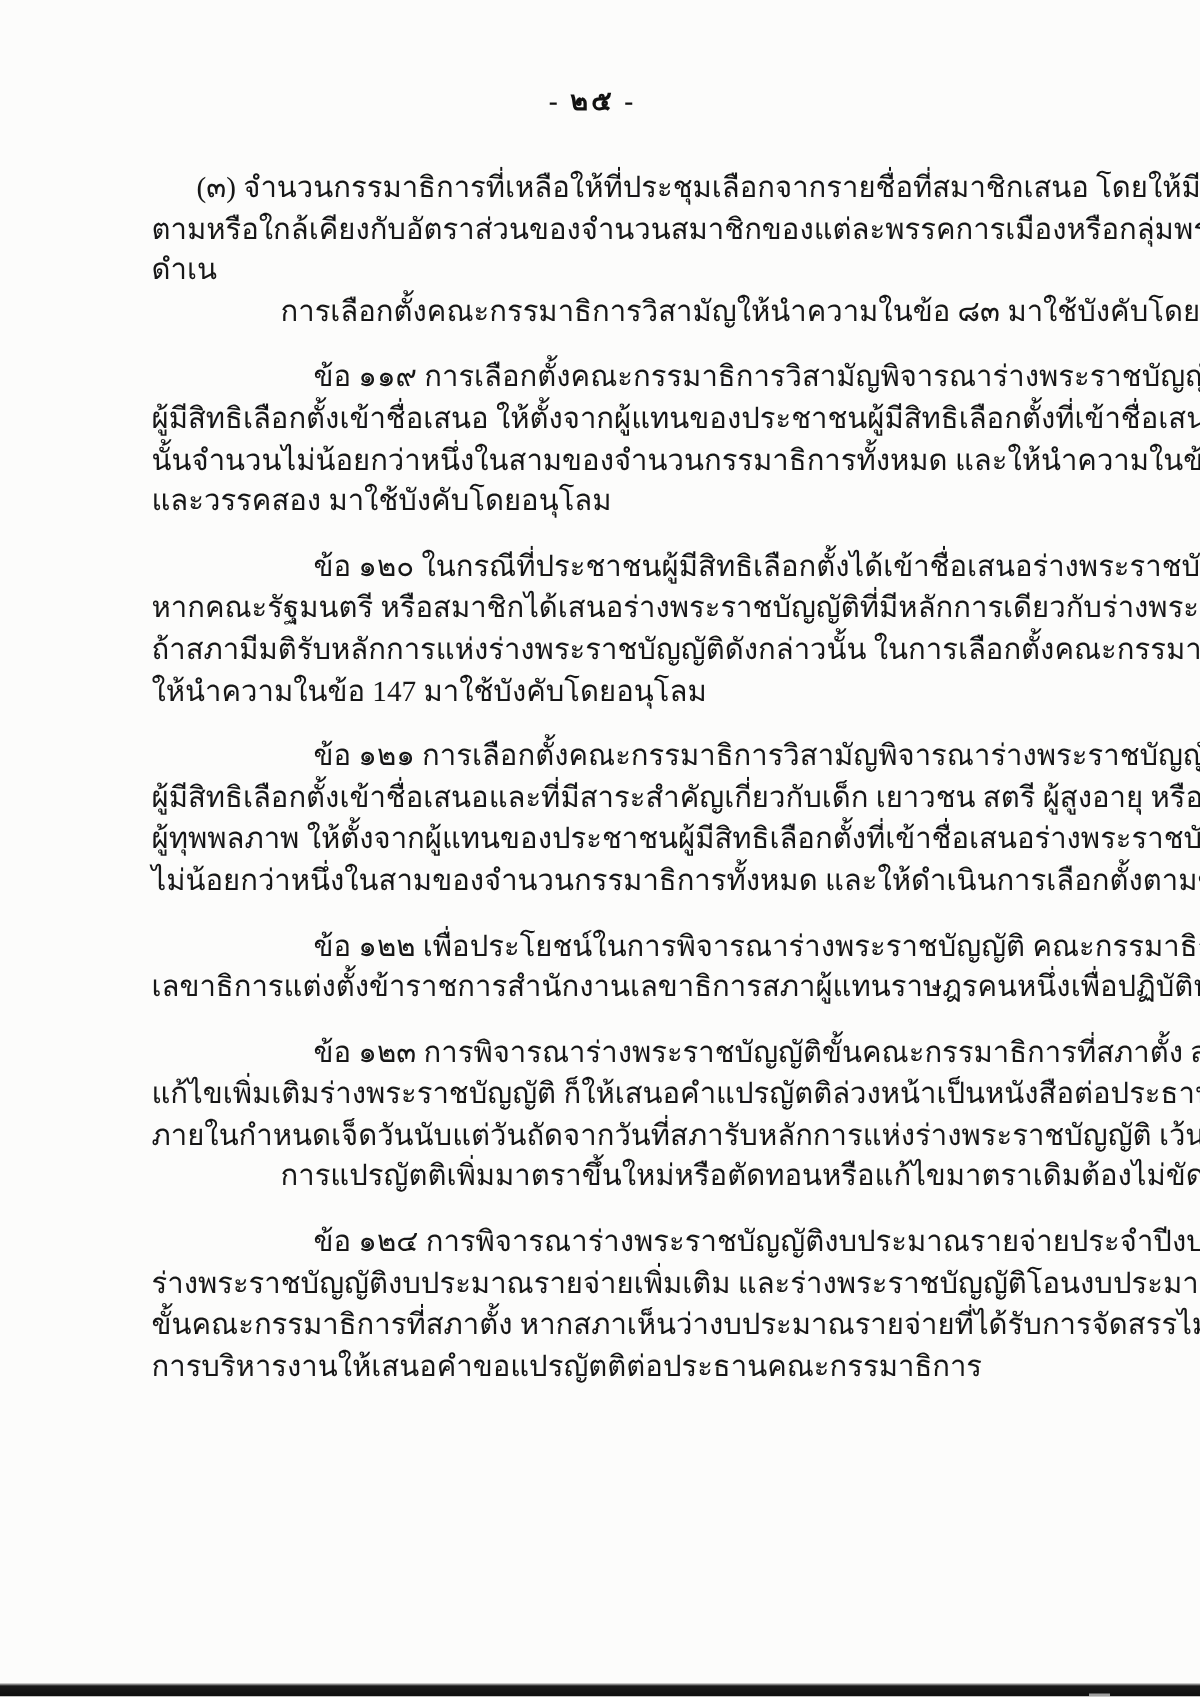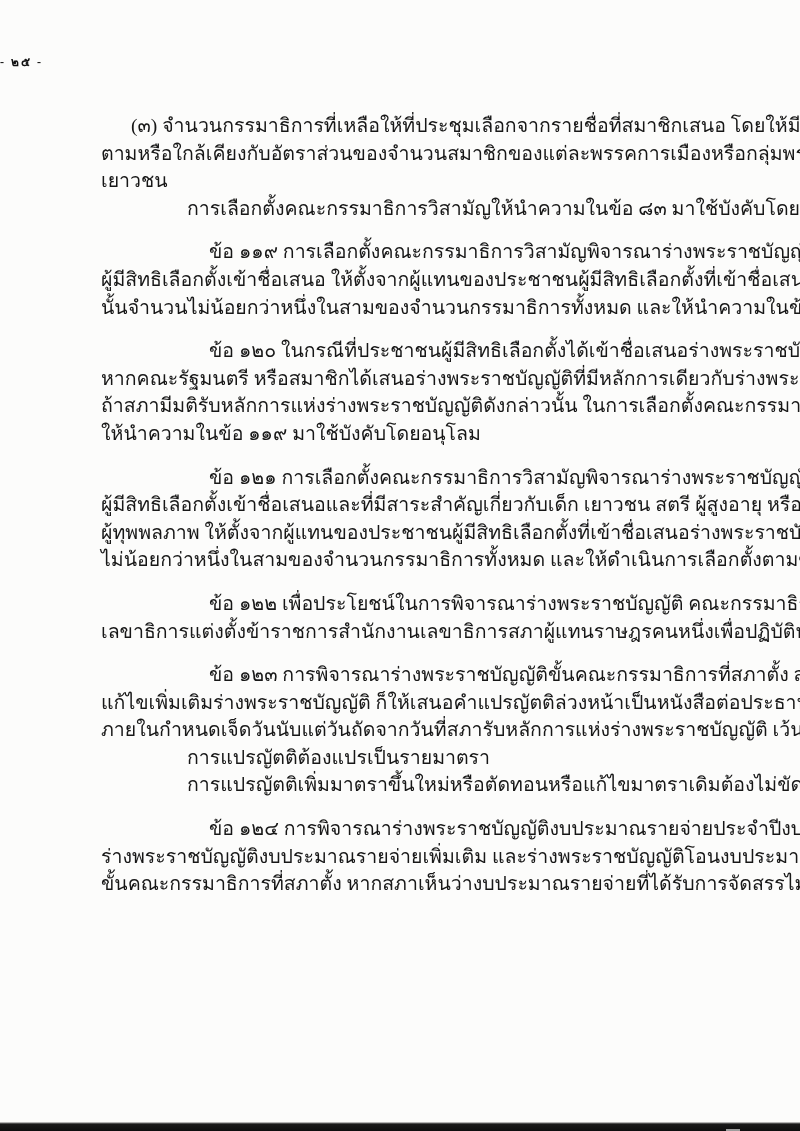--- a/index.html
+++ b/index.html
@@ -20,8 +20,8 @@
     top: 52px;
     left: 0;
     width: 790px;
-    text-align: left;
-    font-size: 12px;
+    text-align: center;
+    font-size: 18px;
     font-weight: bold;
     letter-spacing: 2px;
     color: #111;

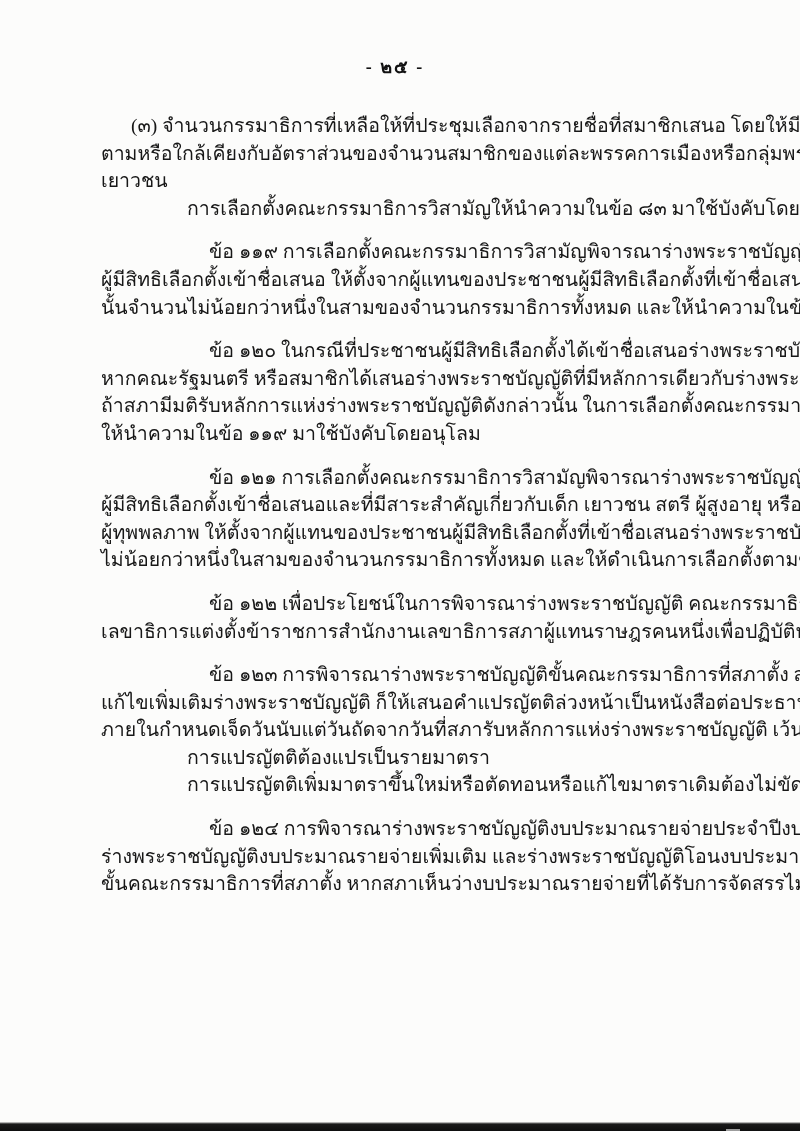--- a/index.html
+++ b/index.html
@@ -71,7 +71,7 @@
     <div class="para">
       <div class="line ind-s">(๓) จำนวนกรรมาธิการที่เหลือให้ที่ประชุมเลือกจากรายชื่อที่สมาชิกเสนอ โดยให้มีจำนวน</div>
       <div class="line ind-n">ตามหรือใกล้เคียงกับอัตราส่วนของจำนวนสมาชิกของแต่ละพรรคการเมืองหรือกลุ่มพรรคการเมืองที่มีอยู่</div>
-      <div class="line ind-n">เยาวชน</div>
+      <div class="line ind-n">ดำเน</div>
       <div class="line ind-m">การเลือกตั้งคณะกรรมาธิการวิสามัญให้นำความในข้อ ๘๓ มาใช้บังคับโดยอนุโลม</div>
     </div>
     <div class="para">

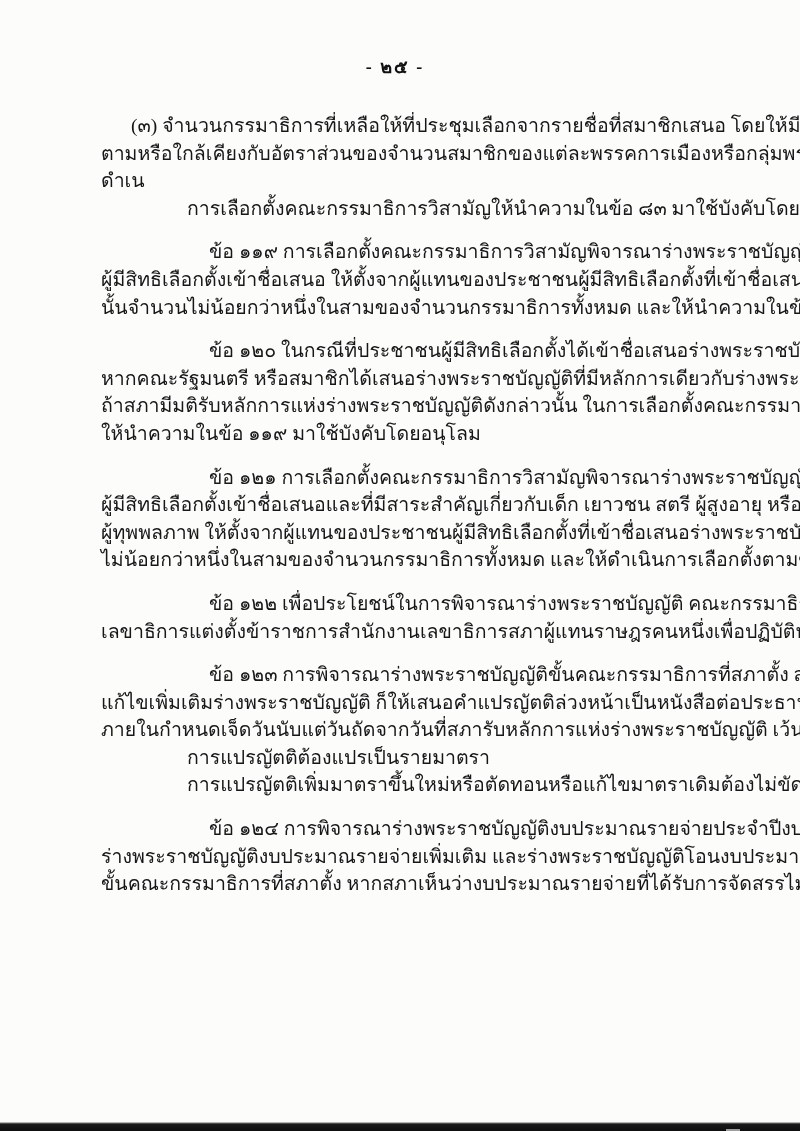--- a/index.html
+++ b/index.html
@@ -78,6 +78,7 @@
       <div class="line ind-l">ข้อ ๑๑๙  การเลือกตั้งคณะกรรมาธิการวิสามัญพิจารณาร่างพระราชบัญญัติที่ประชาชน</div>
       <div class="line ind-n">ผู้มีสิทธิเลือกตั้งเข้าชื่อเสนอ ให้ตั้งจากผู้แทนของประชาชนผู้มีสิทธิเลือกตั้งที่เข้าชื่อเสนอร่างพระราชบัญญัติ</div>
       <div class="line ind-n">นั้นจำนวนไม่น้อยกว่าหนึ่งในสามของจำนวนกรรมาธิการทั้งหมด และให้นำความในข้อ ๑๑๘ (๒) (๓)</div>
+      <div class="line ind-n">และวรรคสอง มาใช้บังคับโดยอนุโลม</div>
     </div>
     <div class="para">
       <div class="line ind-l">ข้อ ๑๒๐  ในกรณีที่ประชาชนผู้มีสิทธิเลือกตั้งได้เข้าชื่อเสนอร่างพระราชบัญญัติต่อสภาแล้ว</div>

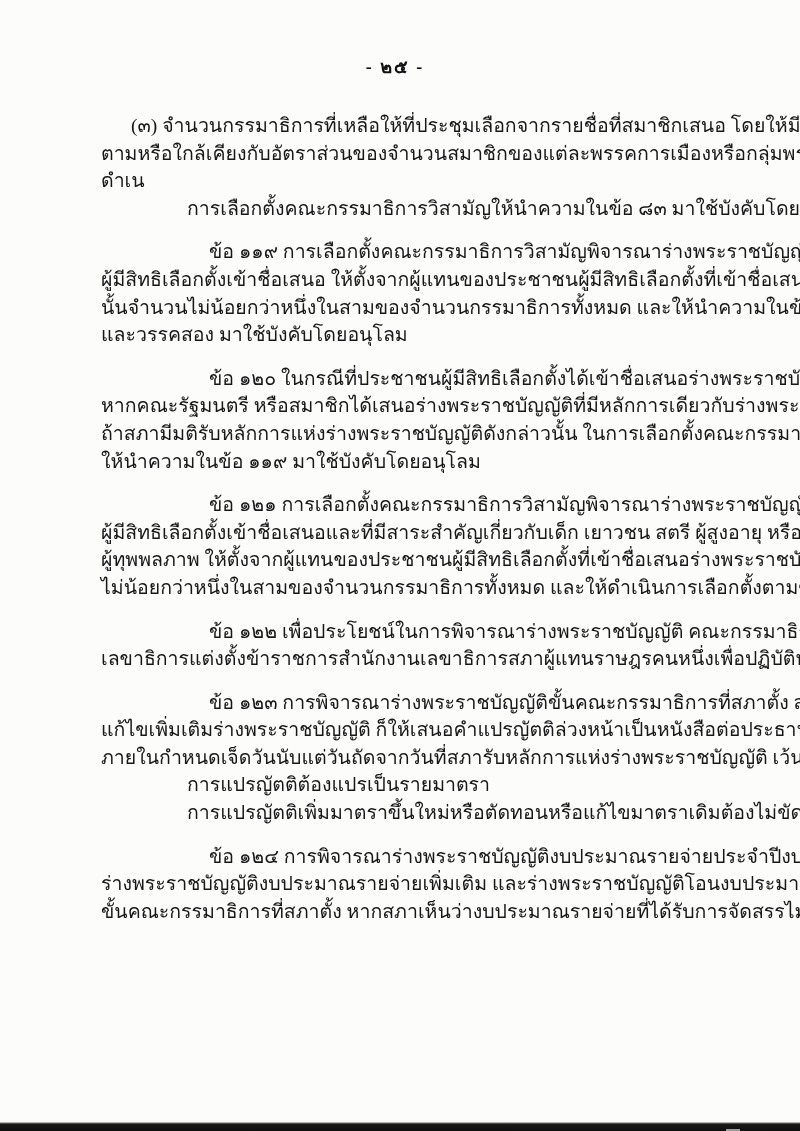--- a/index.html
+++ b/index.html
@@ -84,7 +84,7 @@
       <div class="line ind-l">ข้อ ๑๒๐  ในกรณีที่ประชาชนผู้มีสิทธิเลือกตั้งได้เข้าชื่อเสนอร่างพระราชบัญญัติต่อสภาแล้ว</div>
       <div class="line ind-n">หากคณะรัฐมนตรี หรือสมาชิกได้เสนอร่างพระราชบัญญัติที่มีหลักการเดียวกับร่างพระราชบัญญัตินั้นอีก</div>
       <div class="line ind-n">ถ้าสภามีมติรับหลักการแห่งร่างพระราชบัญญัติดังกล่าวนั้น ในการเลือกตั้งคณะกรรมาธิการวิสามัญ</div>
-      <div class="line ind-n">ให้นำความในข้อ ๑๑๙ มาใช้บังคับโดยอนุโลม</div>
+      <div class="line ind-n">ให้นำความในข้อ 147 มาใช้บังคับโดยอนุโลม</div>
     </div>
     <div class="para">
       <div class="line ind-l">ข้อ ๑๒๑  การเลือกตั้งคณะกรรมาธิการวิสามัญพิจารณาร่างพระราชบัญญัติที่ประชาชน</div>

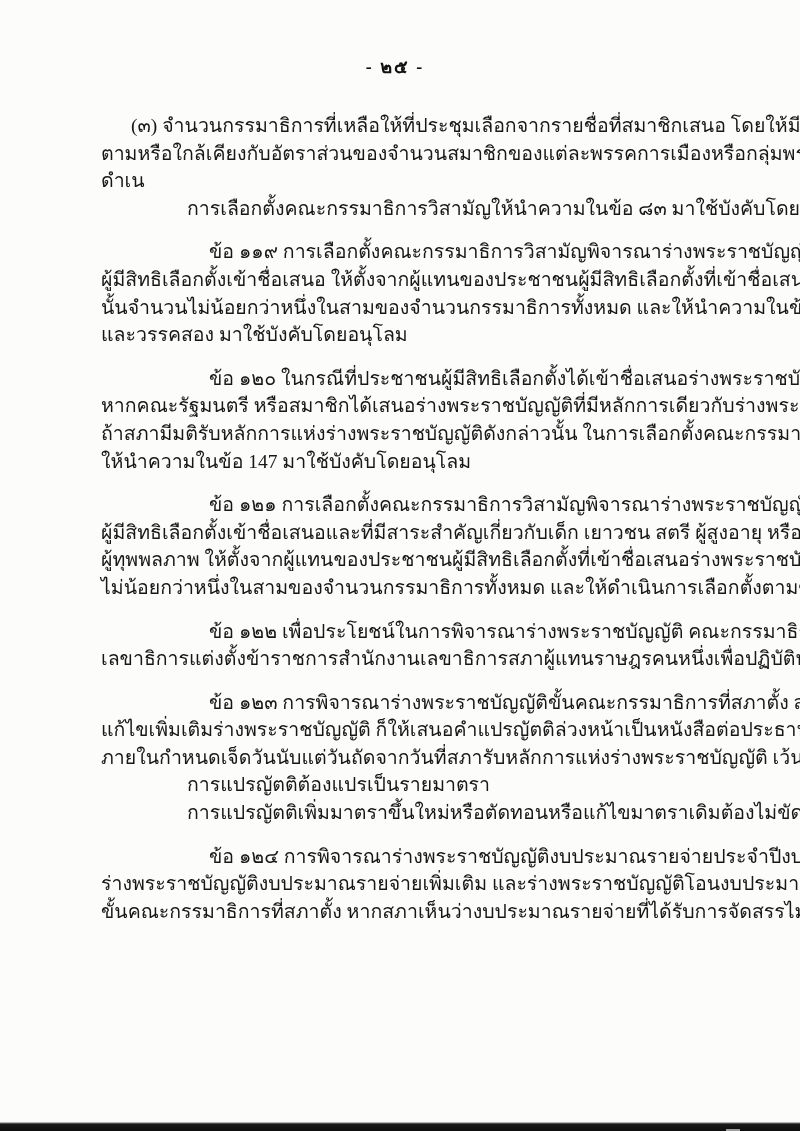--- a/index.html
+++ b/index.html
@@ -100,7 +100,6 @@
       <div class="line ind-l">ข้อ ๑๒๓  การพิจารณาร่างพระราชบัญญัติขั้นคณะกรรมาธิการที่สภาตั้ง สมาชิกผู้ใดเห็นควร</div>
       <div class="line ind-n">แก้ไขเพิ่มเติมร่างพระราชบัญญัติ ก็ให้เสนอคำแปรญัตติล่วงหน้าเป็นหนังสือต่อประธานคณะกรรมาธิการ</div>
       <div class="line ind-n">ภายในกำหนดเจ็ดวันนับแต่วันถัดจากวันที่สภารับหลักการแห่งร่างพระราชบัญญัติ เว้นแต่สภาจะได้</div>
-      <div class="line ind-m">การแปรญัตติต้องแปรเป็นรายมาตรา</div>
       <div class="line ind-m">การแปรญัตติเพิ่มมาตราขึ้นใหม่หรือตัดทอนหรือแก้ไขมาตราเดิมต้องไม่ขัดกับหลักการ</div>
     </div>
     <div class="para">

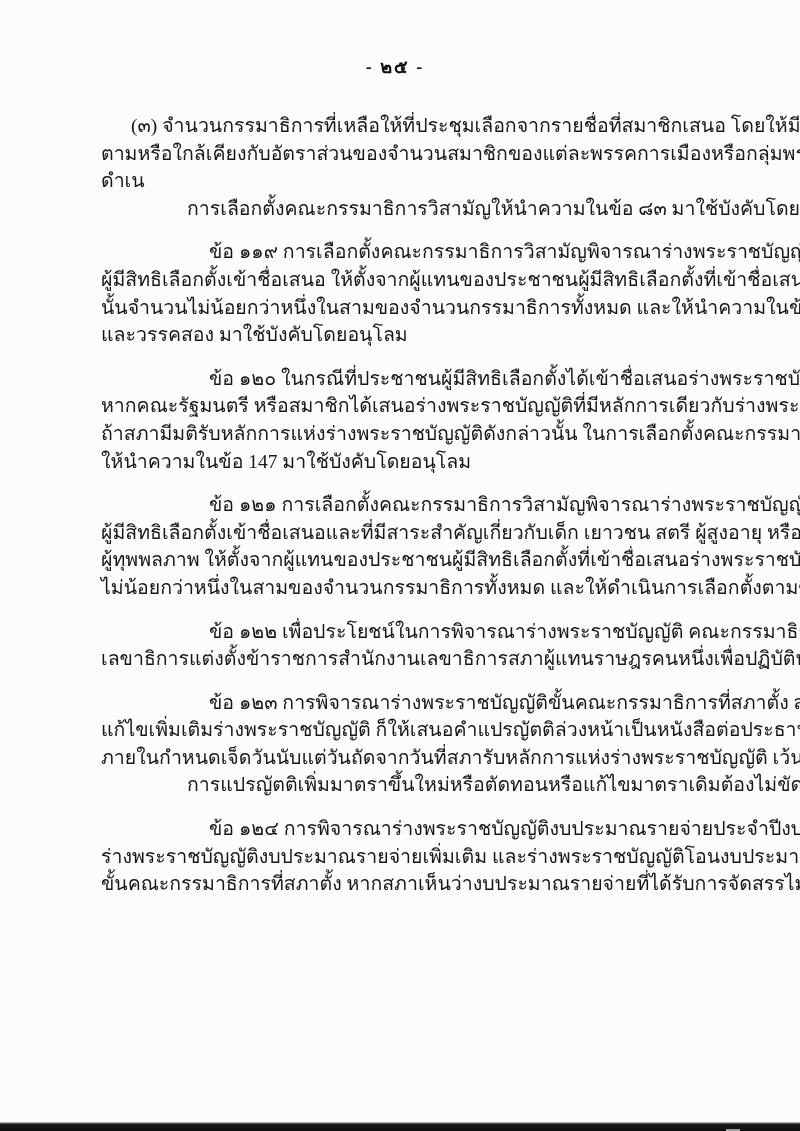--- a/index.html
+++ b/index.html
@@ -106,6 +106,7 @@
       <div class="line ind-l">ข้อ ๑๒๔  การพิจารณาร่างพระราชบัญญัติงบประมาณรายจ่ายประจำปีงบประมาณ</div>
       <div class="line ind-n">ร่างพระราชบัญญัติงบประมาณรายจ่ายเพิ่มเติม และร่างพระราชบัญญัติโอนงบประมาณรายจ่าย</div>
       <div class="line ind-n">ขั้นคณะกรรมาธิการที่สภาตั้ง หากสภาเห็นว่างบประมาณรายจ่ายที่ได้รับการจัดสรรไม่เพียงพอกับ</div>
+      <div class="line ind-n">การบริหารงานให้เสนอคำขอแปรญัตติต่อประธานคณะกรรมาธิการ</div>
     </div>
   </div>
 

